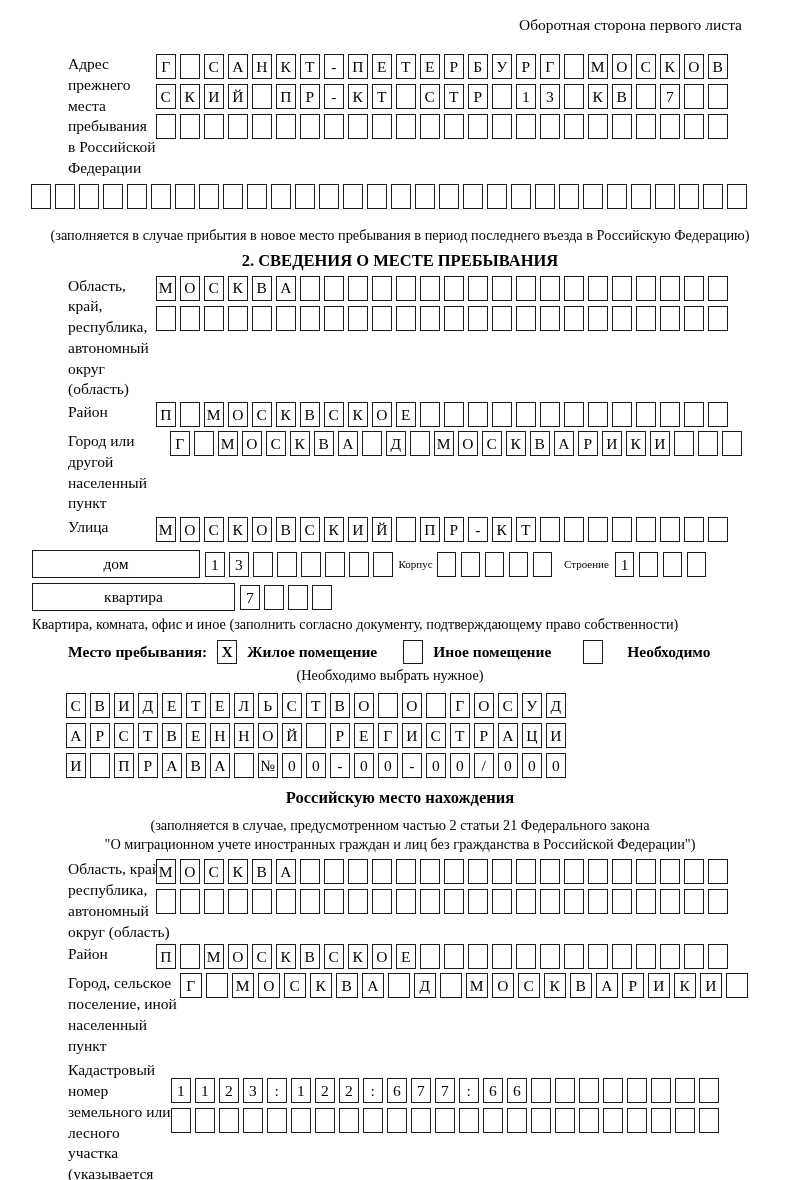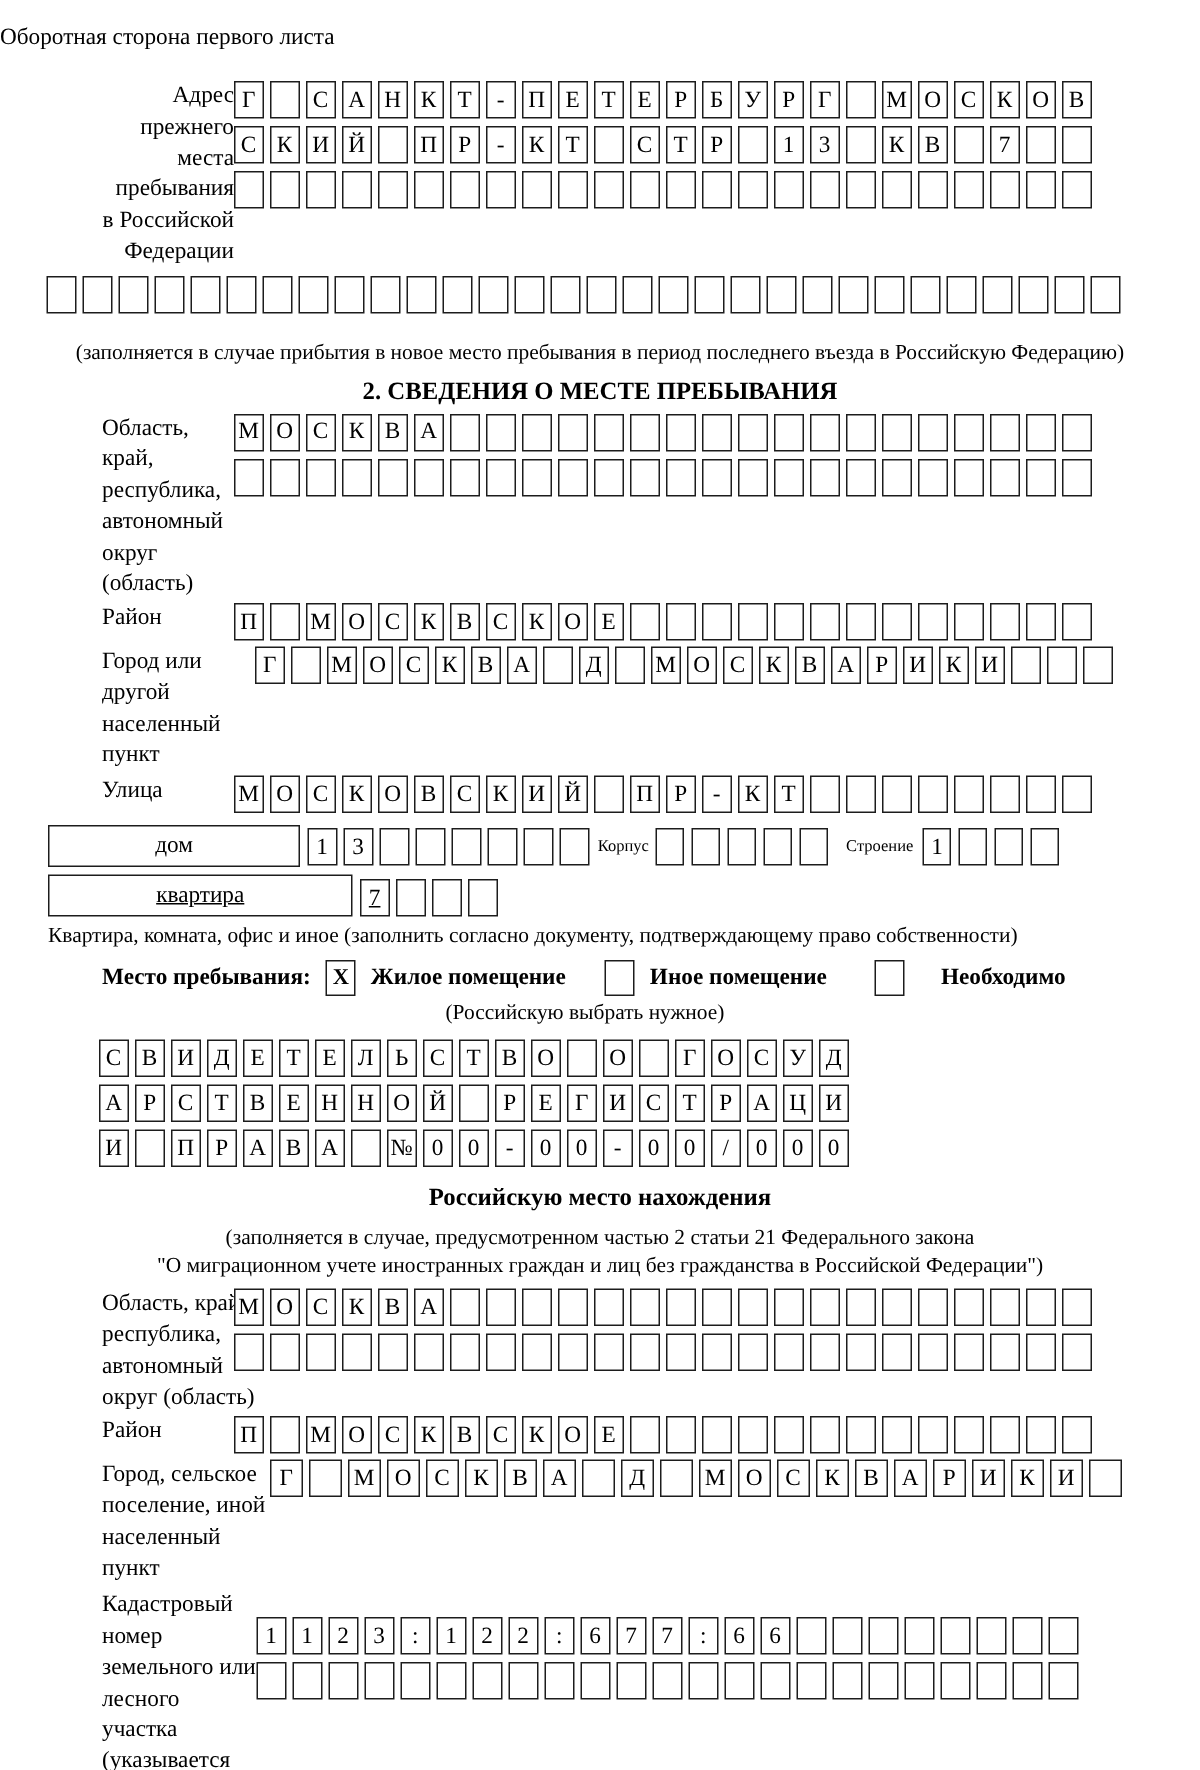--- a/index.html
+++ b/index.html
@@ -12,6 +12,7 @@
   }
   .top-title{
     padding:16px 58px 0 0;
+    text-align:right;
     font-size:15.5px;
   }
   

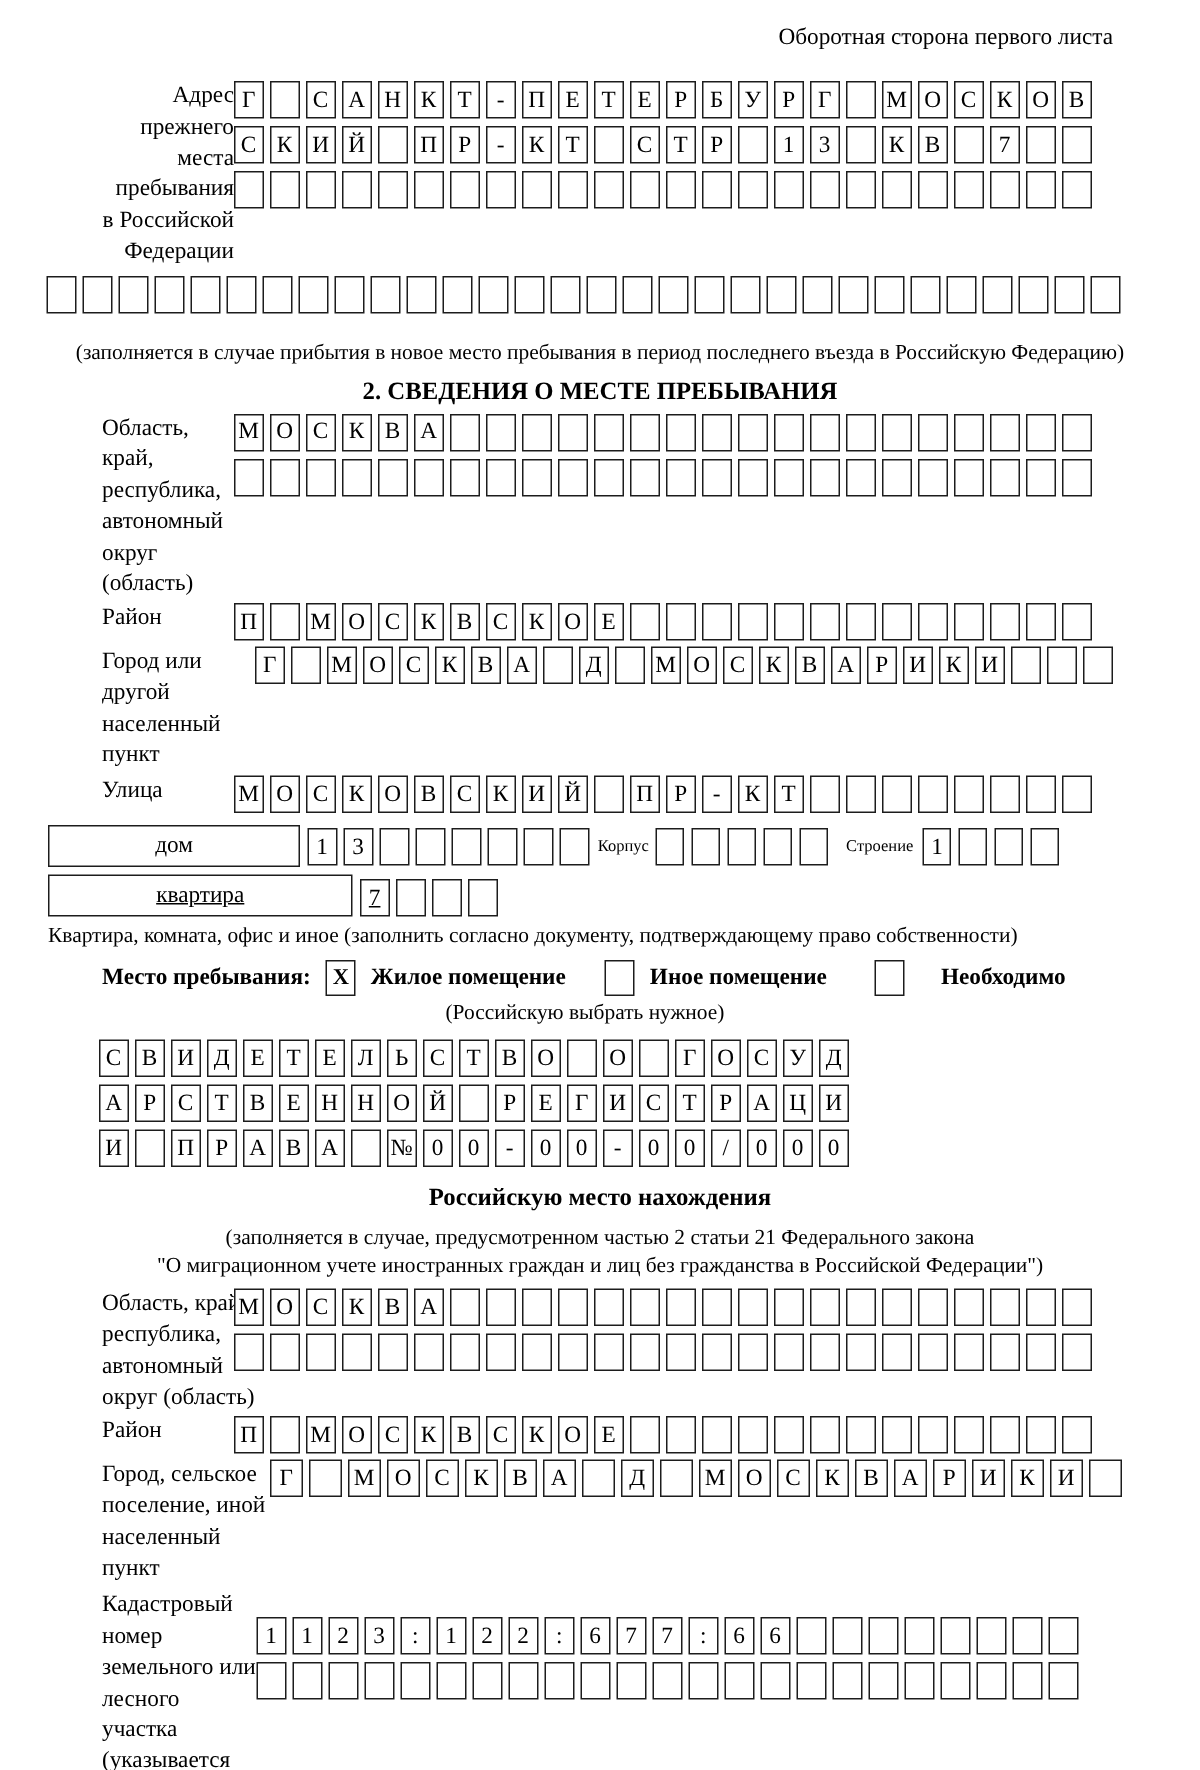--- a/index.html
+++ b/index.html
@@ -63,7 +63,7 @@
 
   <div class="top-title">Оборотная сторона первого листа</div>
 
-  <div class="frow" style="margin:20px 0 0 68px;text-align:right;">
+  <div class="frow" style="margin:20px 0 0 68px;">
     <div class="flabel" style="width:88px;">Адрес прежнего места пребывания в Российской Федерации</div>
     <div class="cellcol" style="margin-left:0;">
       <div class="cellrow">

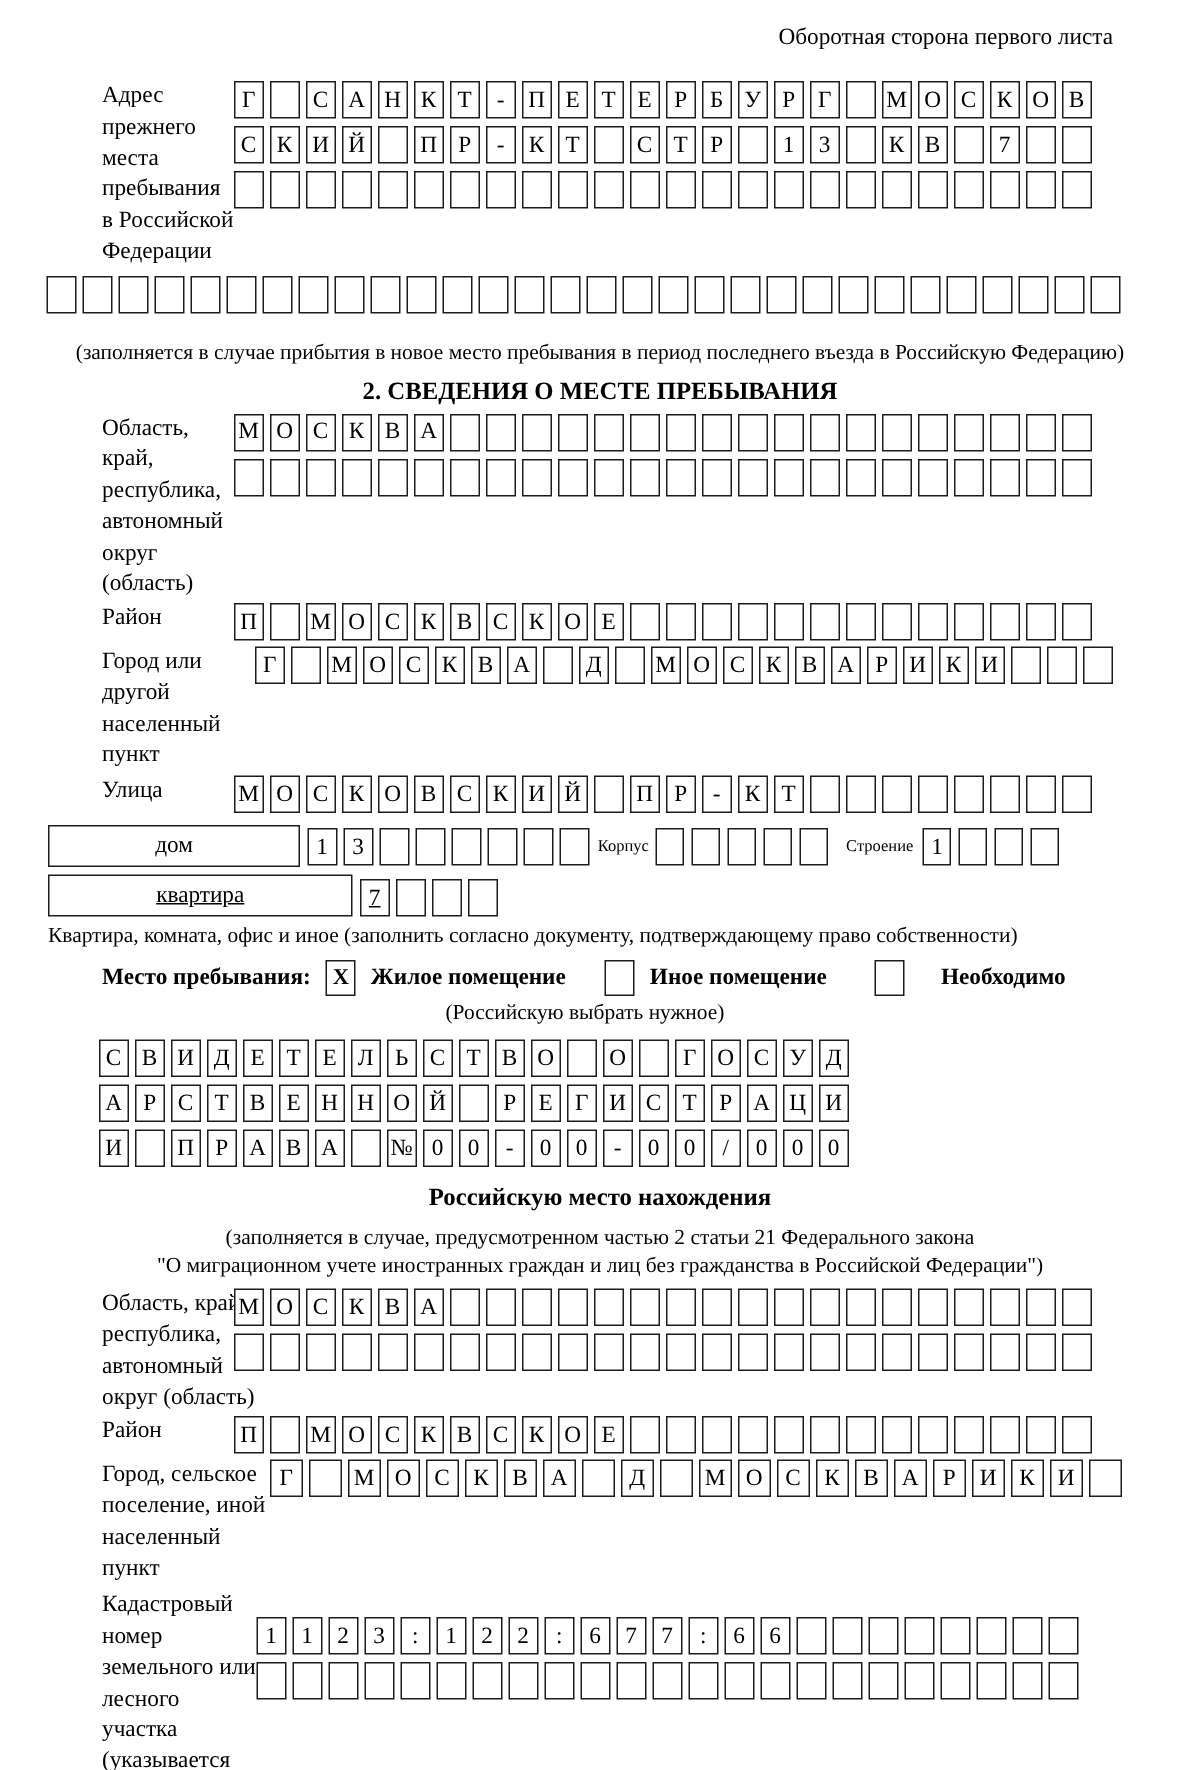--- a/index.html
+++ b/index.html
@@ -359,7 +359,7 @@
       </div>
   </div>
 
-  <div class="frow" style="margin:5px 0 0 32px;align-items:flex-end;text-decoration:underline;">
+  <div class="frow" style="margin:5px 0 0 32px;align-items:center;">
     <div class="wordbox" style="width:203px;">квартира</div>
     <div class="cellrow" style="margin-left:5px;">
         <span class="cell">7</span>

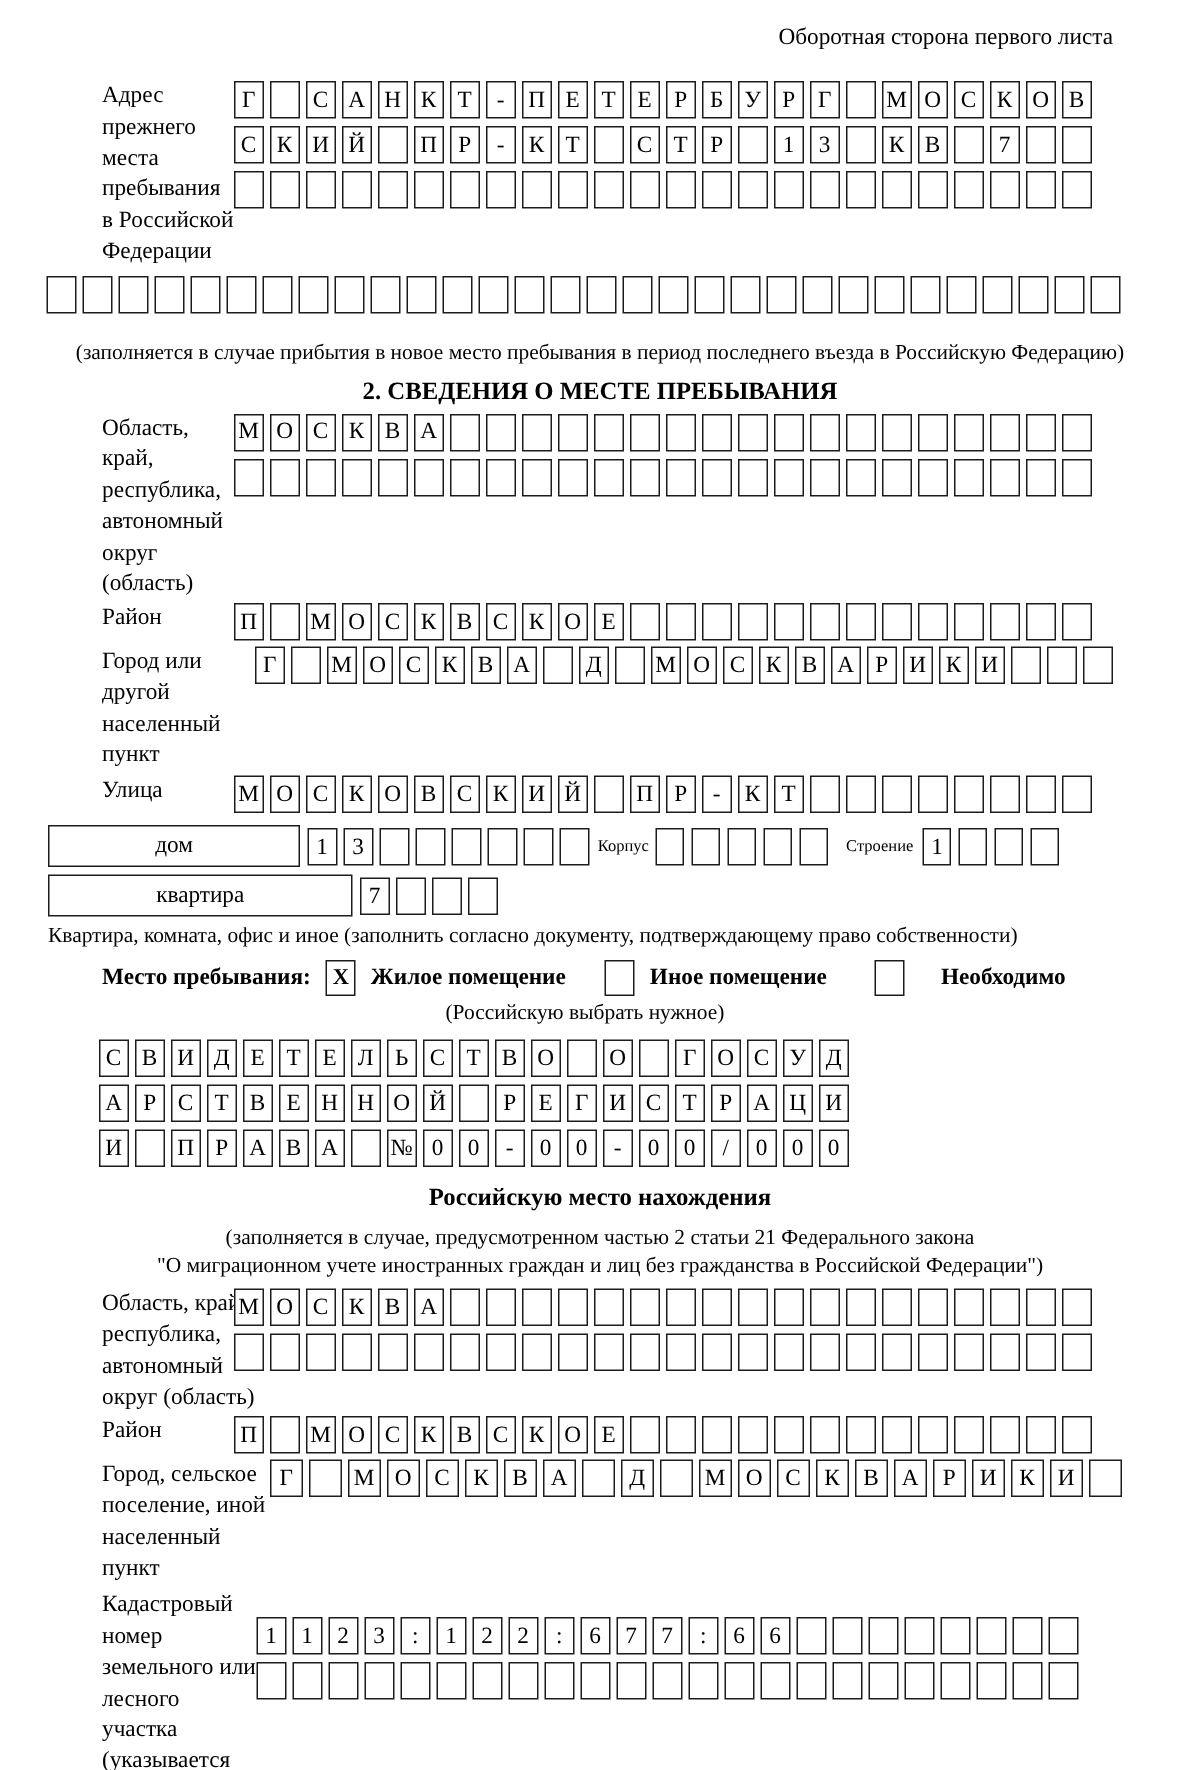--- a/index.html
+++ b/index.html
@@ -379,7 +379,7 @@
     <span class="checkbox" style="margin-left:22px;"></span>
     <span class="flabel" style="margin-left:14px;">Необходимо</span>
   </div>
-  <div class="note" style="margin:3px 0 0 110px;width:560px;text-align:center;">(Российскую выбрать нужное)</div>
+  <div class="note" style="margin:3px 0 0 110px;width:560px;text-align:center;">(Необходимо выбрать нужное)</div>
 
   <div class="frow" style="margin:7px 0 0 66px;">
     <div class="cellcol" style="margin-top:2px;">

